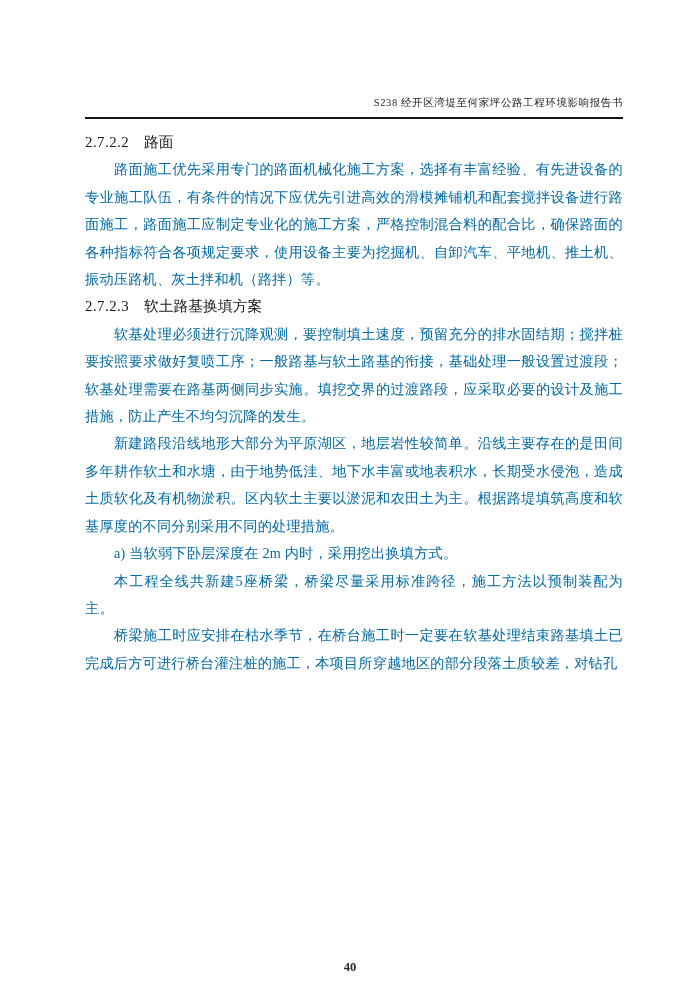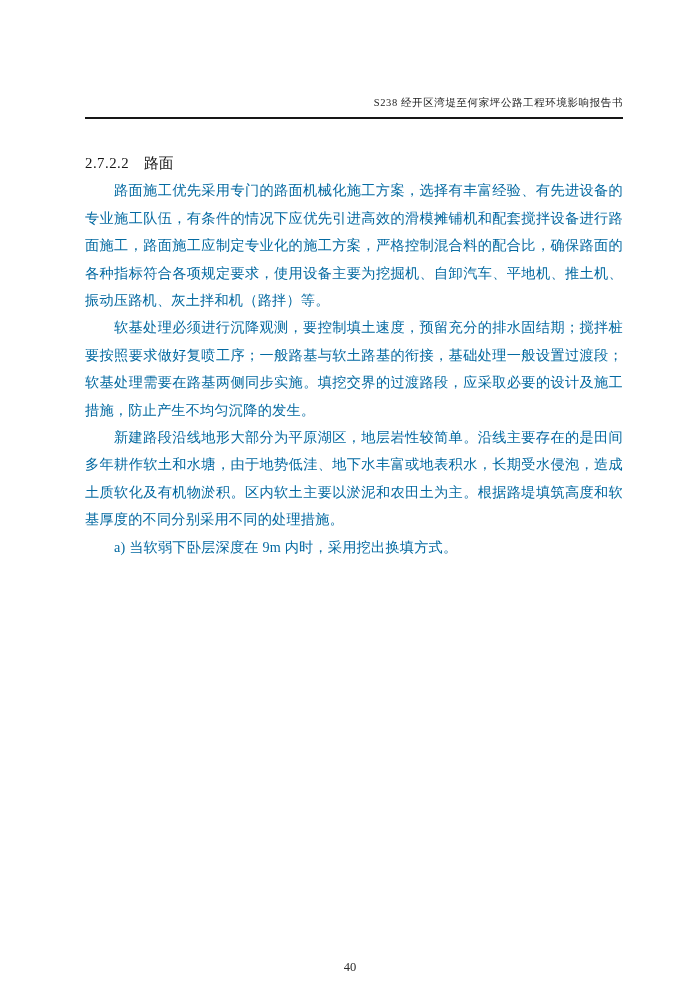--- a/index.html
+++ b/index.html
@@ -35,7 +35,7 @@
   .content {
     position: absolute;
     left: 85px;
-    top: 104px;
+    top: 83px;
     width: 538px;
   }
   .blk { margin: 0; line-height: 27.4px; }

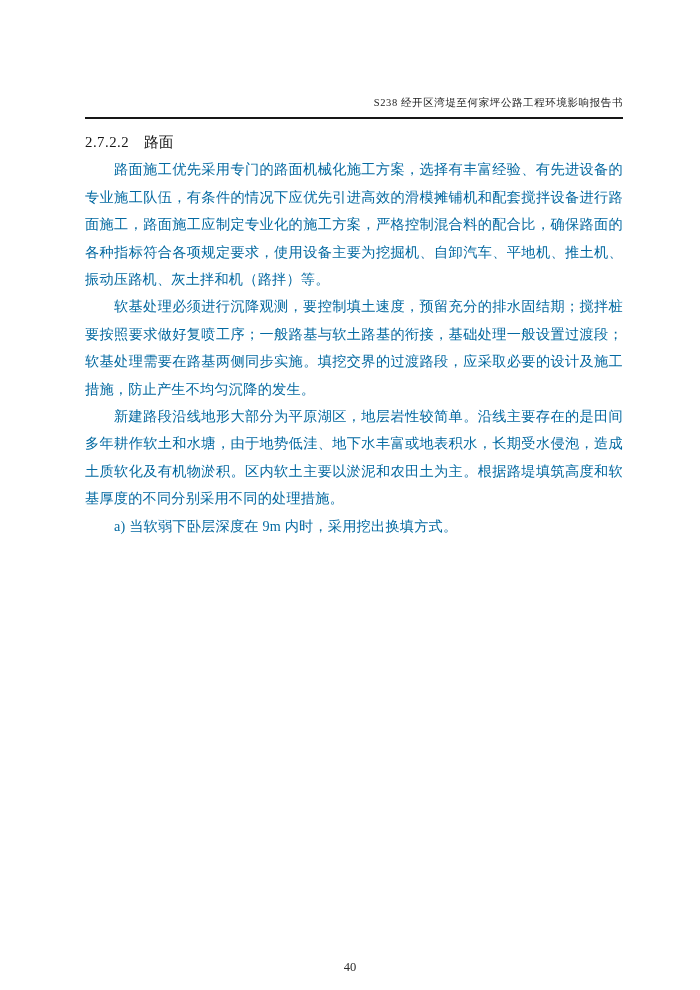--- a/index.html
+++ b/index.html
@@ -81,6 +81,10 @@
 
     <p class="blk para">路面施工优先采用专门的路面机械化施工方案，选择有丰富经验、有先进设备的专业施工队伍，有条件的情况下应优先引进高效的滑模摊铺机和配套搅拌设备进行路面施工，路面施工应制定专业化的施工方案，严格控制混合料的配合比，确保路面的各种指标符合各项规定要求，使用设备主要为挖掘机、自卸汽车、平地机、推土机、振动压路机、灰土拌和机（路拌）等。</p>
 
+    <h3 class="blk heading">
+      <span class="hnum">2.7.2.3</span>
+      <span class="htitle">软土路基换填方案</span>
+    </h3>
 
     <p class="blk para">软基处理必须进行沉降观测，要控制填土速度，预留充分的排水固结期；搅拌桩要按照要求做好复喷工序；一般路基与软土路基的衔接，基础处理一般设置过渡段；软基处理需要在路基两侧同步实施。填挖交界的过渡路段，应采取必要的设计及施工措施，防止产生不均匀沉降的发生。</p>
 

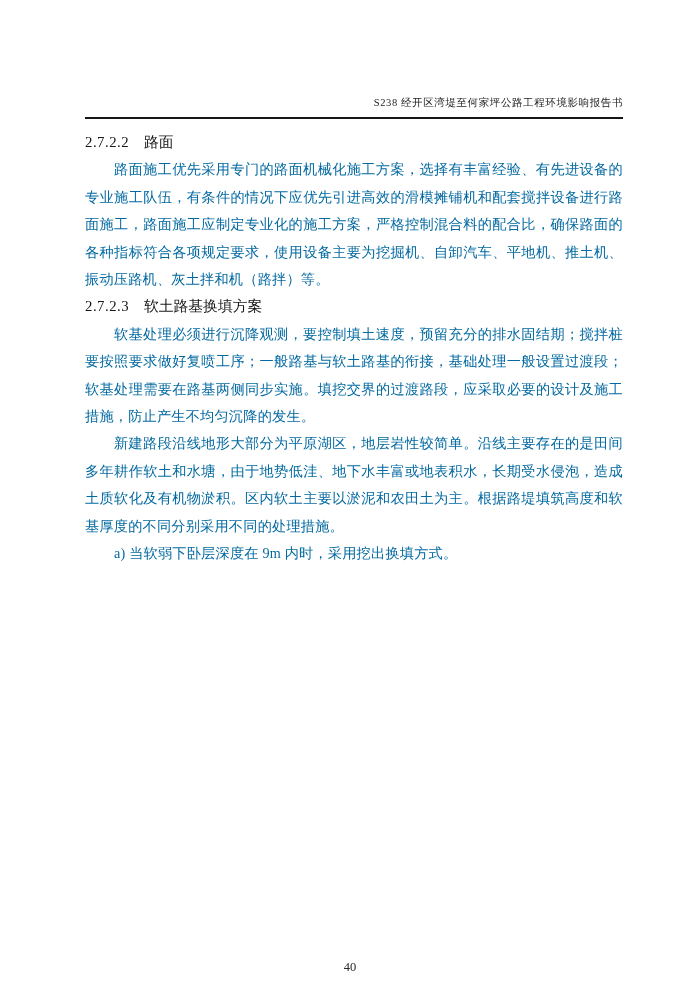--- a/index.html
+++ b/index.html
@@ -90,7 +90,7 @@
 
     <p class="blk para">新建路段沿线地形大部分为平原湖区，地层岩性较简单。沿线主要存在的是田间多年耕作软土和水塘，由于地势低洼、地下水丰富或地表积水，长期受水侵泡，造成土质软化及有机物淤积。区内软土主要以淤泥和农田土为主。根据路堤填筑高度和软基厚度的不同分别采用不同的处理措施。</p>
 
-    <p class="blk para">a) 当软弱下卧层深度在 9m 内时，采用挖出换填方式。</p>
+    <p class="blk para">a) 当软弱下卧层深度在 2m 内时，采用挖出换填方式。</p>
 
 
 

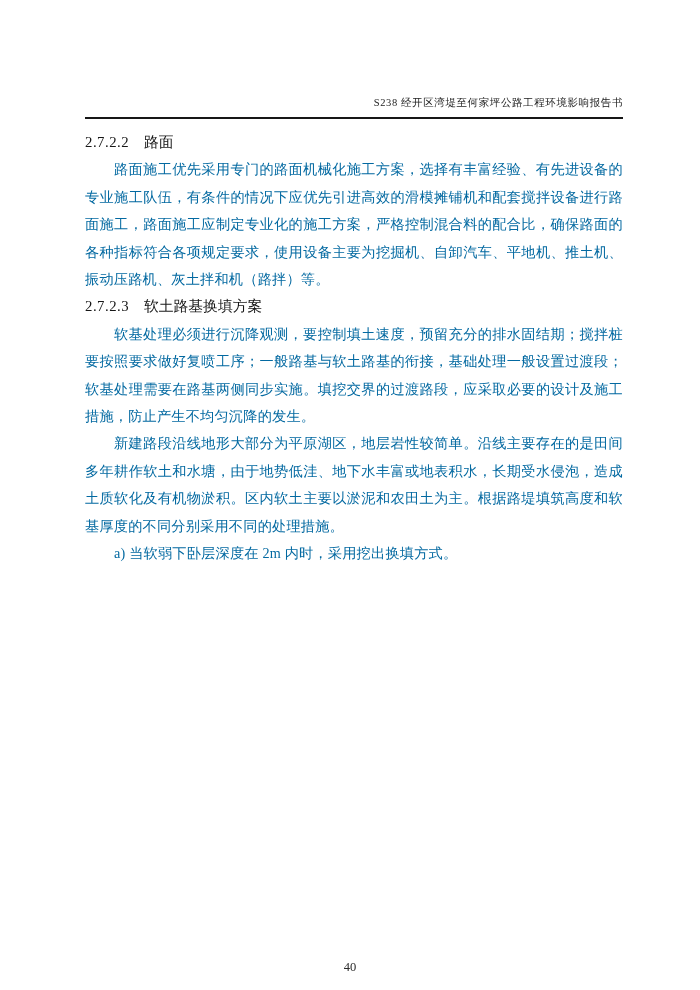--- a/index.html
+++ b/index.html
@@ -96,6 +96,7 @@
 
 
 
+    <p class="blk para">本工程全线共新建5座桥梁，桥梁尽量采用标准跨径，施工方法以预制装配为主。</p>
 
 
   </div>

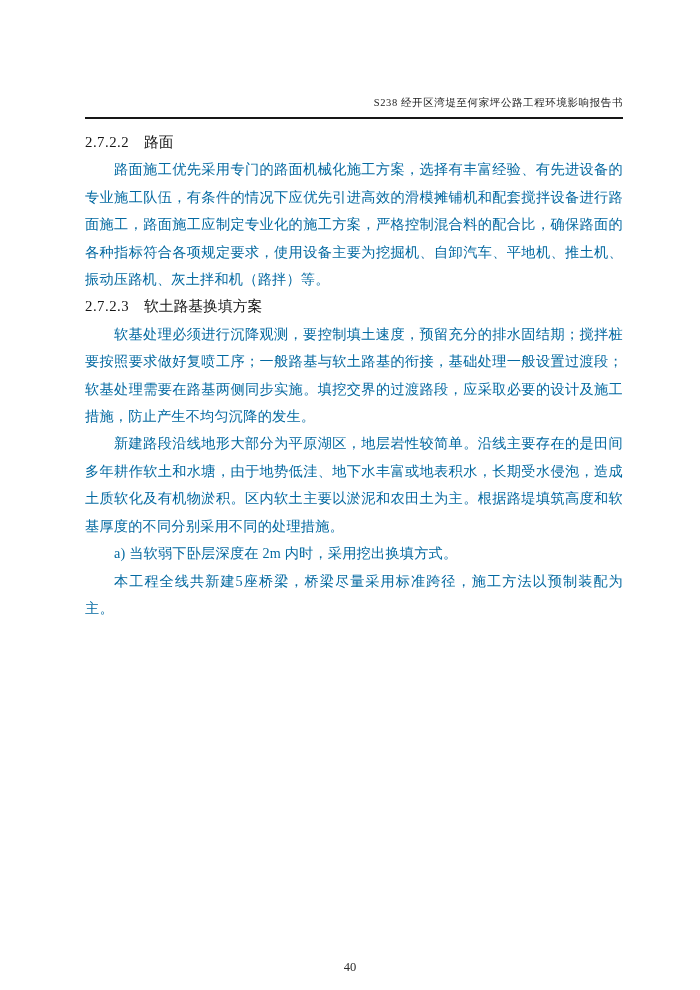--- a/index.html
+++ b/index.html
@@ -98,6 +98,7 @@
 
     <p class="blk para">本工程全线共新建5座桥梁，桥梁尽量采用标准跨径，施工方法以预制装配为主。</p>
 
+    <p class="blk para">桥梁施工时应安排在枯水季节，在桥台施工时一定要在软基处理结束路基填土已完成后方可进行桥台灌注桩的施工，本项目所穿越地区的部分段落土质较差，对钻孔</p>
 
   </div>
 

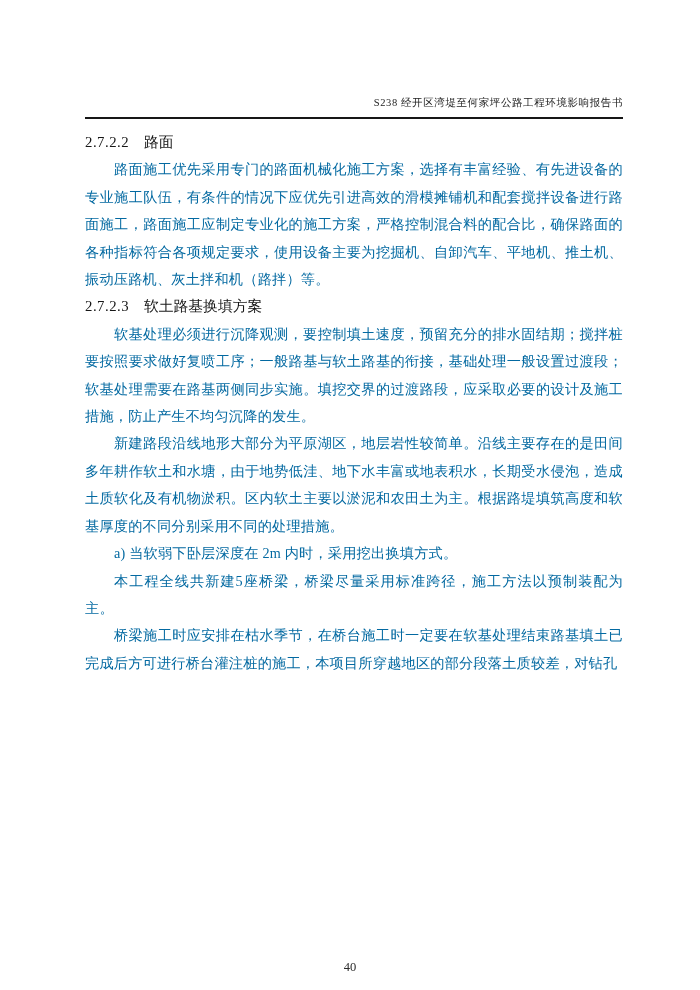--- a/index.html
+++ b/index.html
@@ -60,6 +60,7 @@
     text-align: center;
     font-size: 12.5px;
     color: #2a2a2a;
+    font-weight: bold;
   }
 </style>
 </head>

